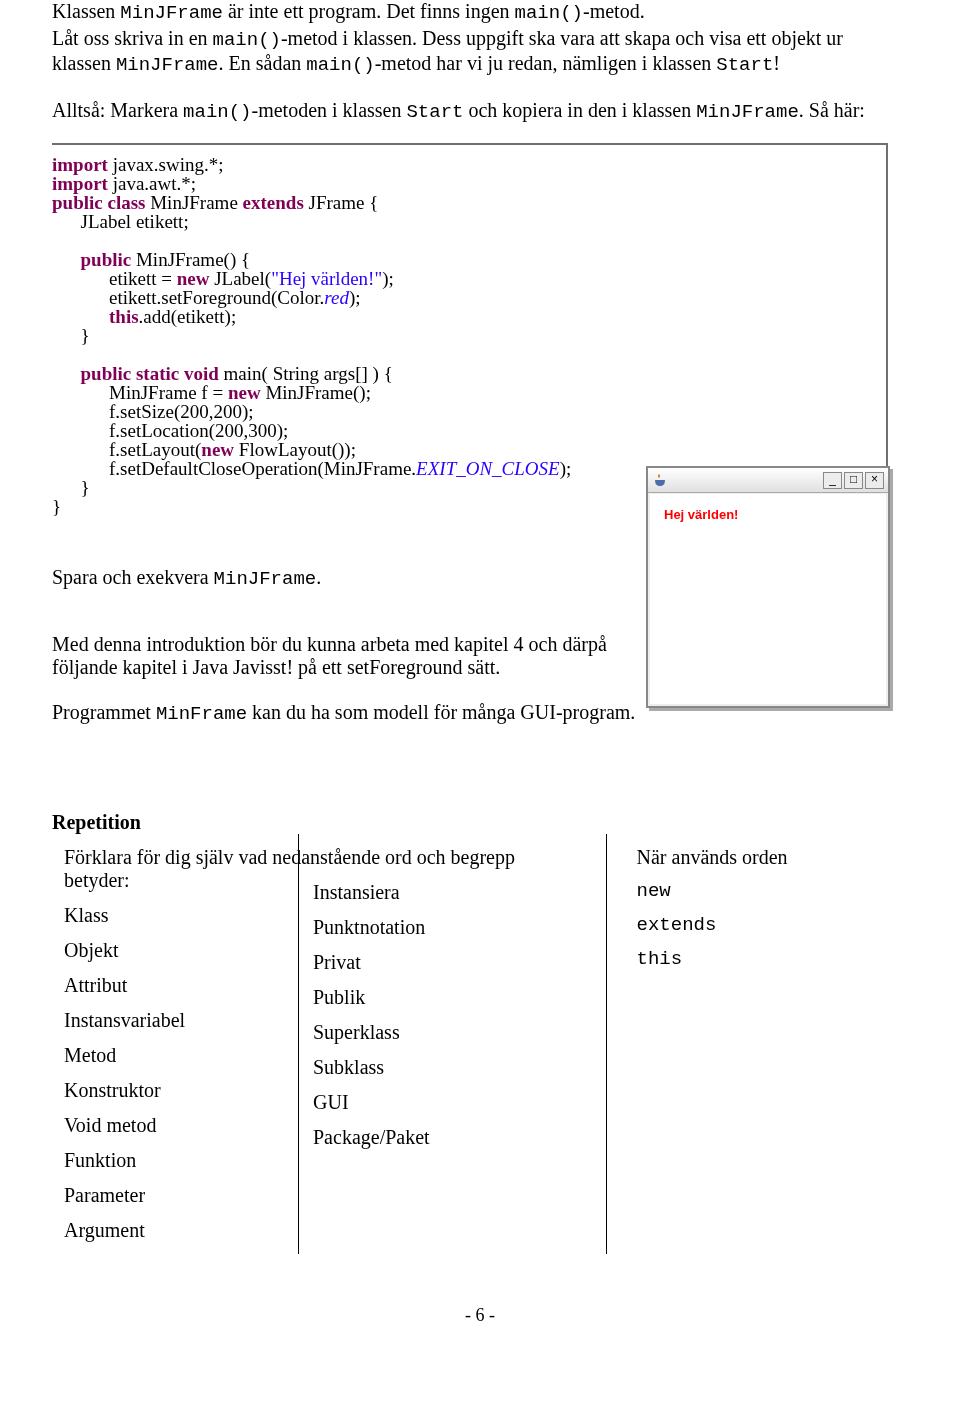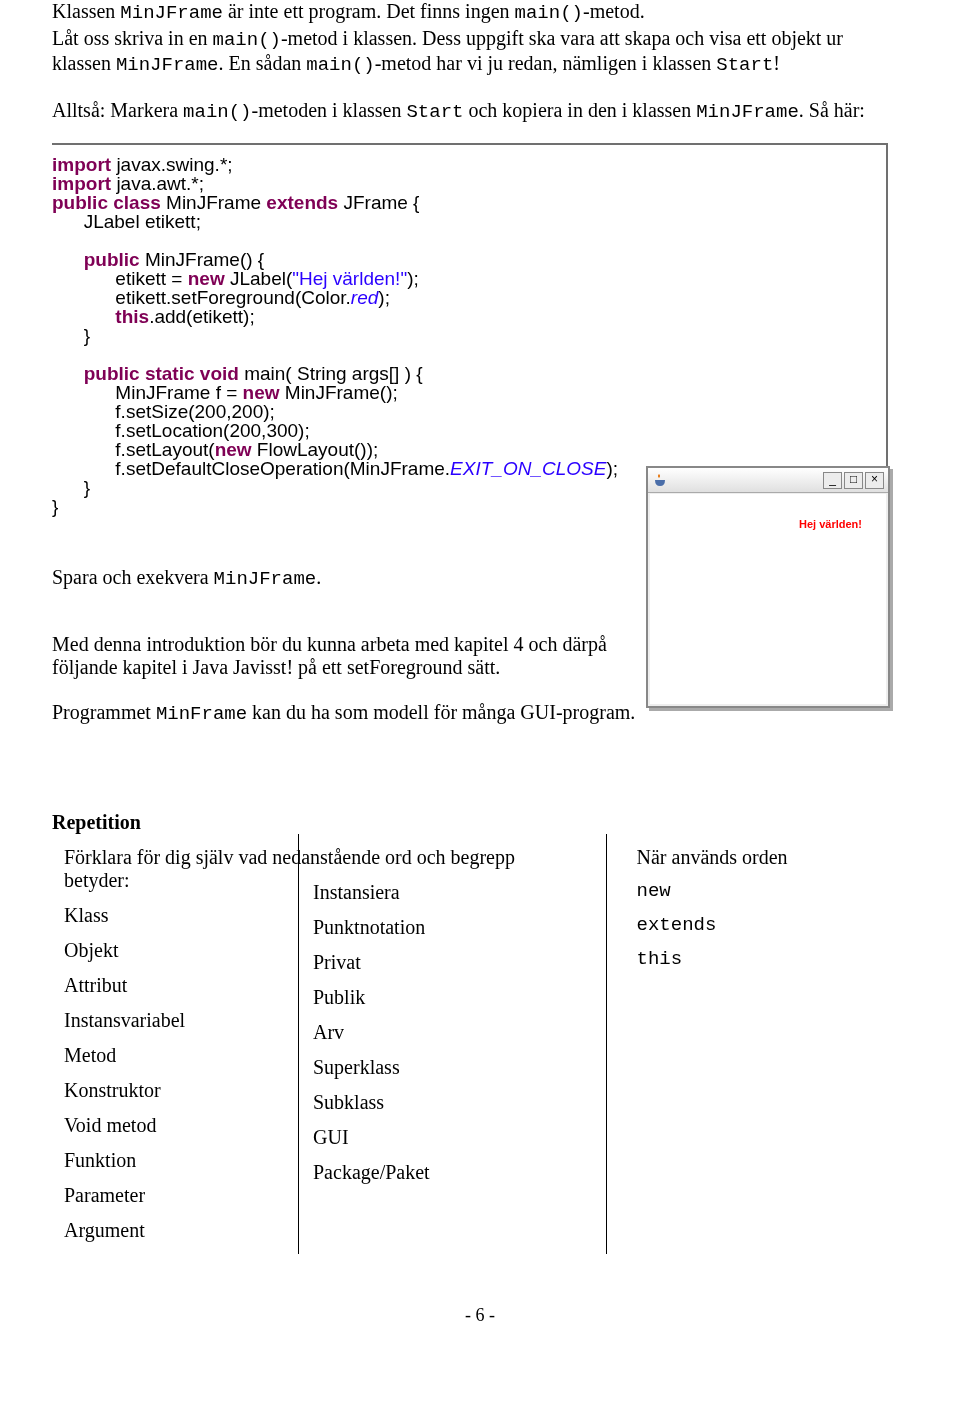--- a/index.html
+++ b/index.html
@@ -15,7 +15,7 @@
   
   .codebox{border:2px solid #707070;border-left:none;border-bottom:none;
     padding:10px 0 10px 0;margin-top:20px;width:834px;min-height:360px;
-    font-family:Liberation Sans, sans-serif;font-size:19px;line-height:1.0}
+    font-family:Liberation Serif, serif;font-size:19px;line-height:1.0}
   .codebox div{white-space:pre;margin:0}
   .kw{color:#7f0055;font-weight:bold}
   .ic{color:#2a00ff;font-style:italic}

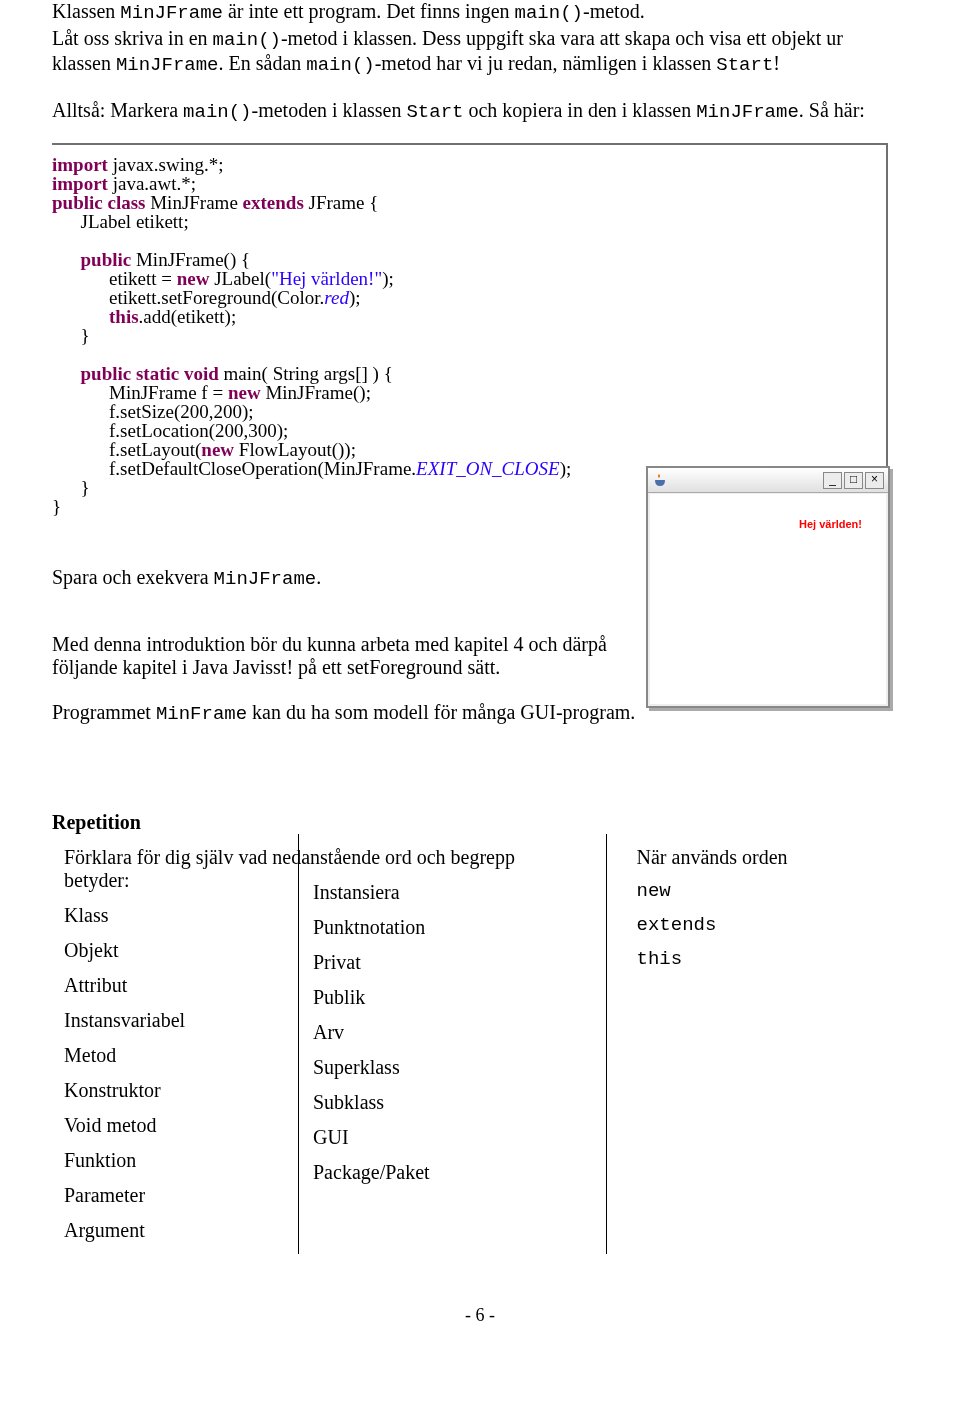--- a/index.html
+++ b/index.html
@@ -31,7 +31,7 @@
     background:#ececec;display:flex;align-items:center;justify-content:center;
     font-size:12px;font-family:sans-serif}
   .jbody{background:#fff;position:absolute;left:2px;right:2px;top:26px;bottom:2px;
-    padding:24px;text-align:right;font-family:sans-serif;font-size:11px;
+    padding:14px;text-align:left;font-family:sans-serif;font-size:13px;
     font-weight:bold;color:#ff0000}
 
   

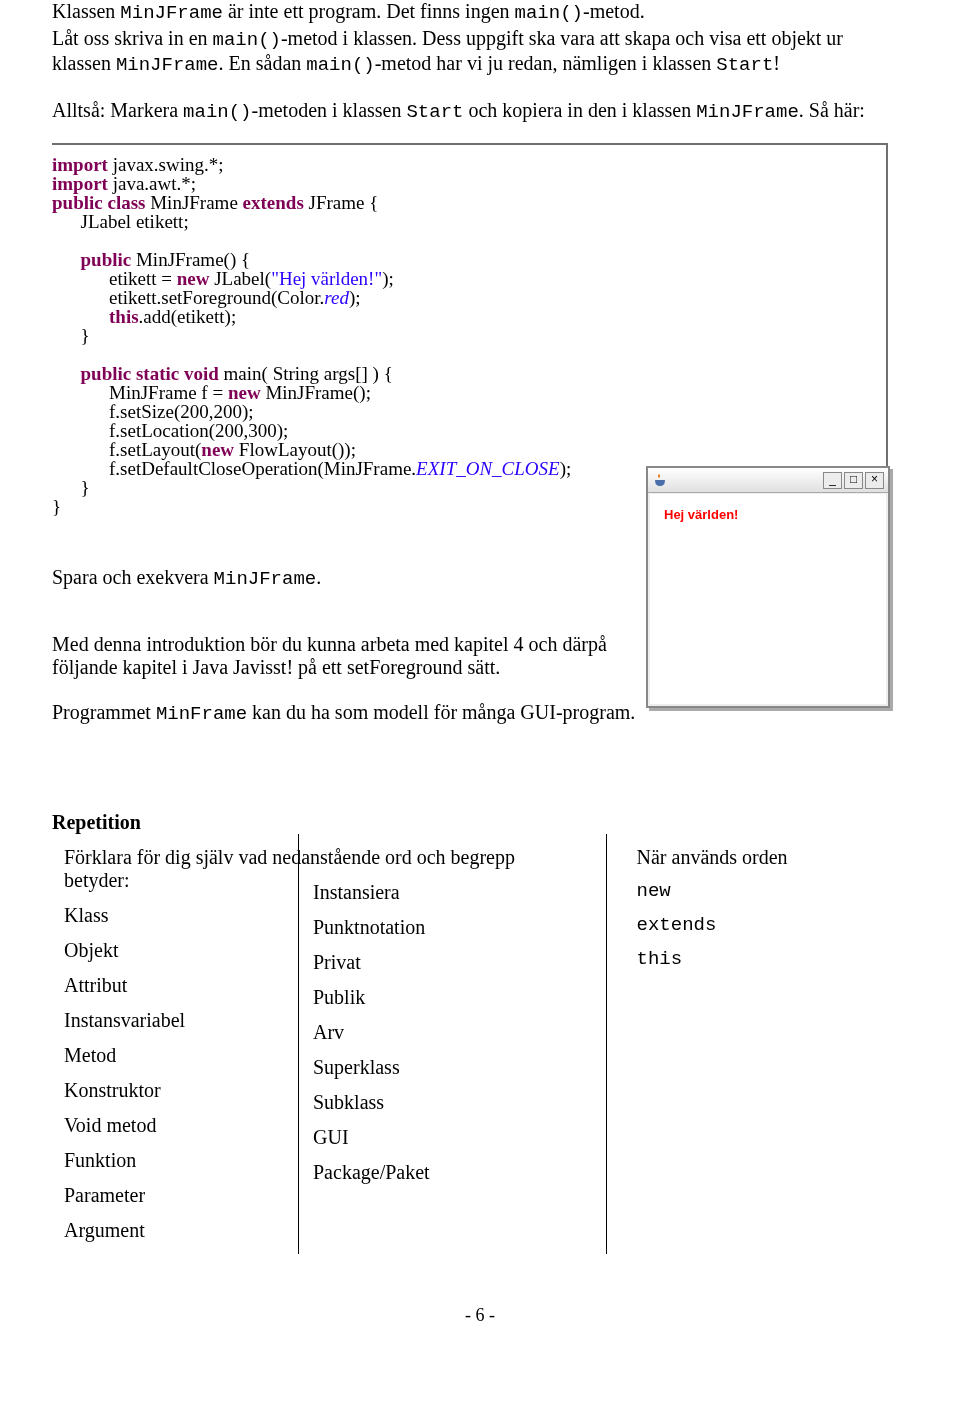--- a/index.html
+++ b/index.html
@@ -142,7 +142,6 @@
           <div>Punktnotation</div>
           <div>Privat</div>
         <div>Publik</div>
-          <div>Arv</div>
           <div>Superklass</div>
         <div>Subklass</div>
           <div>GUI</div>

